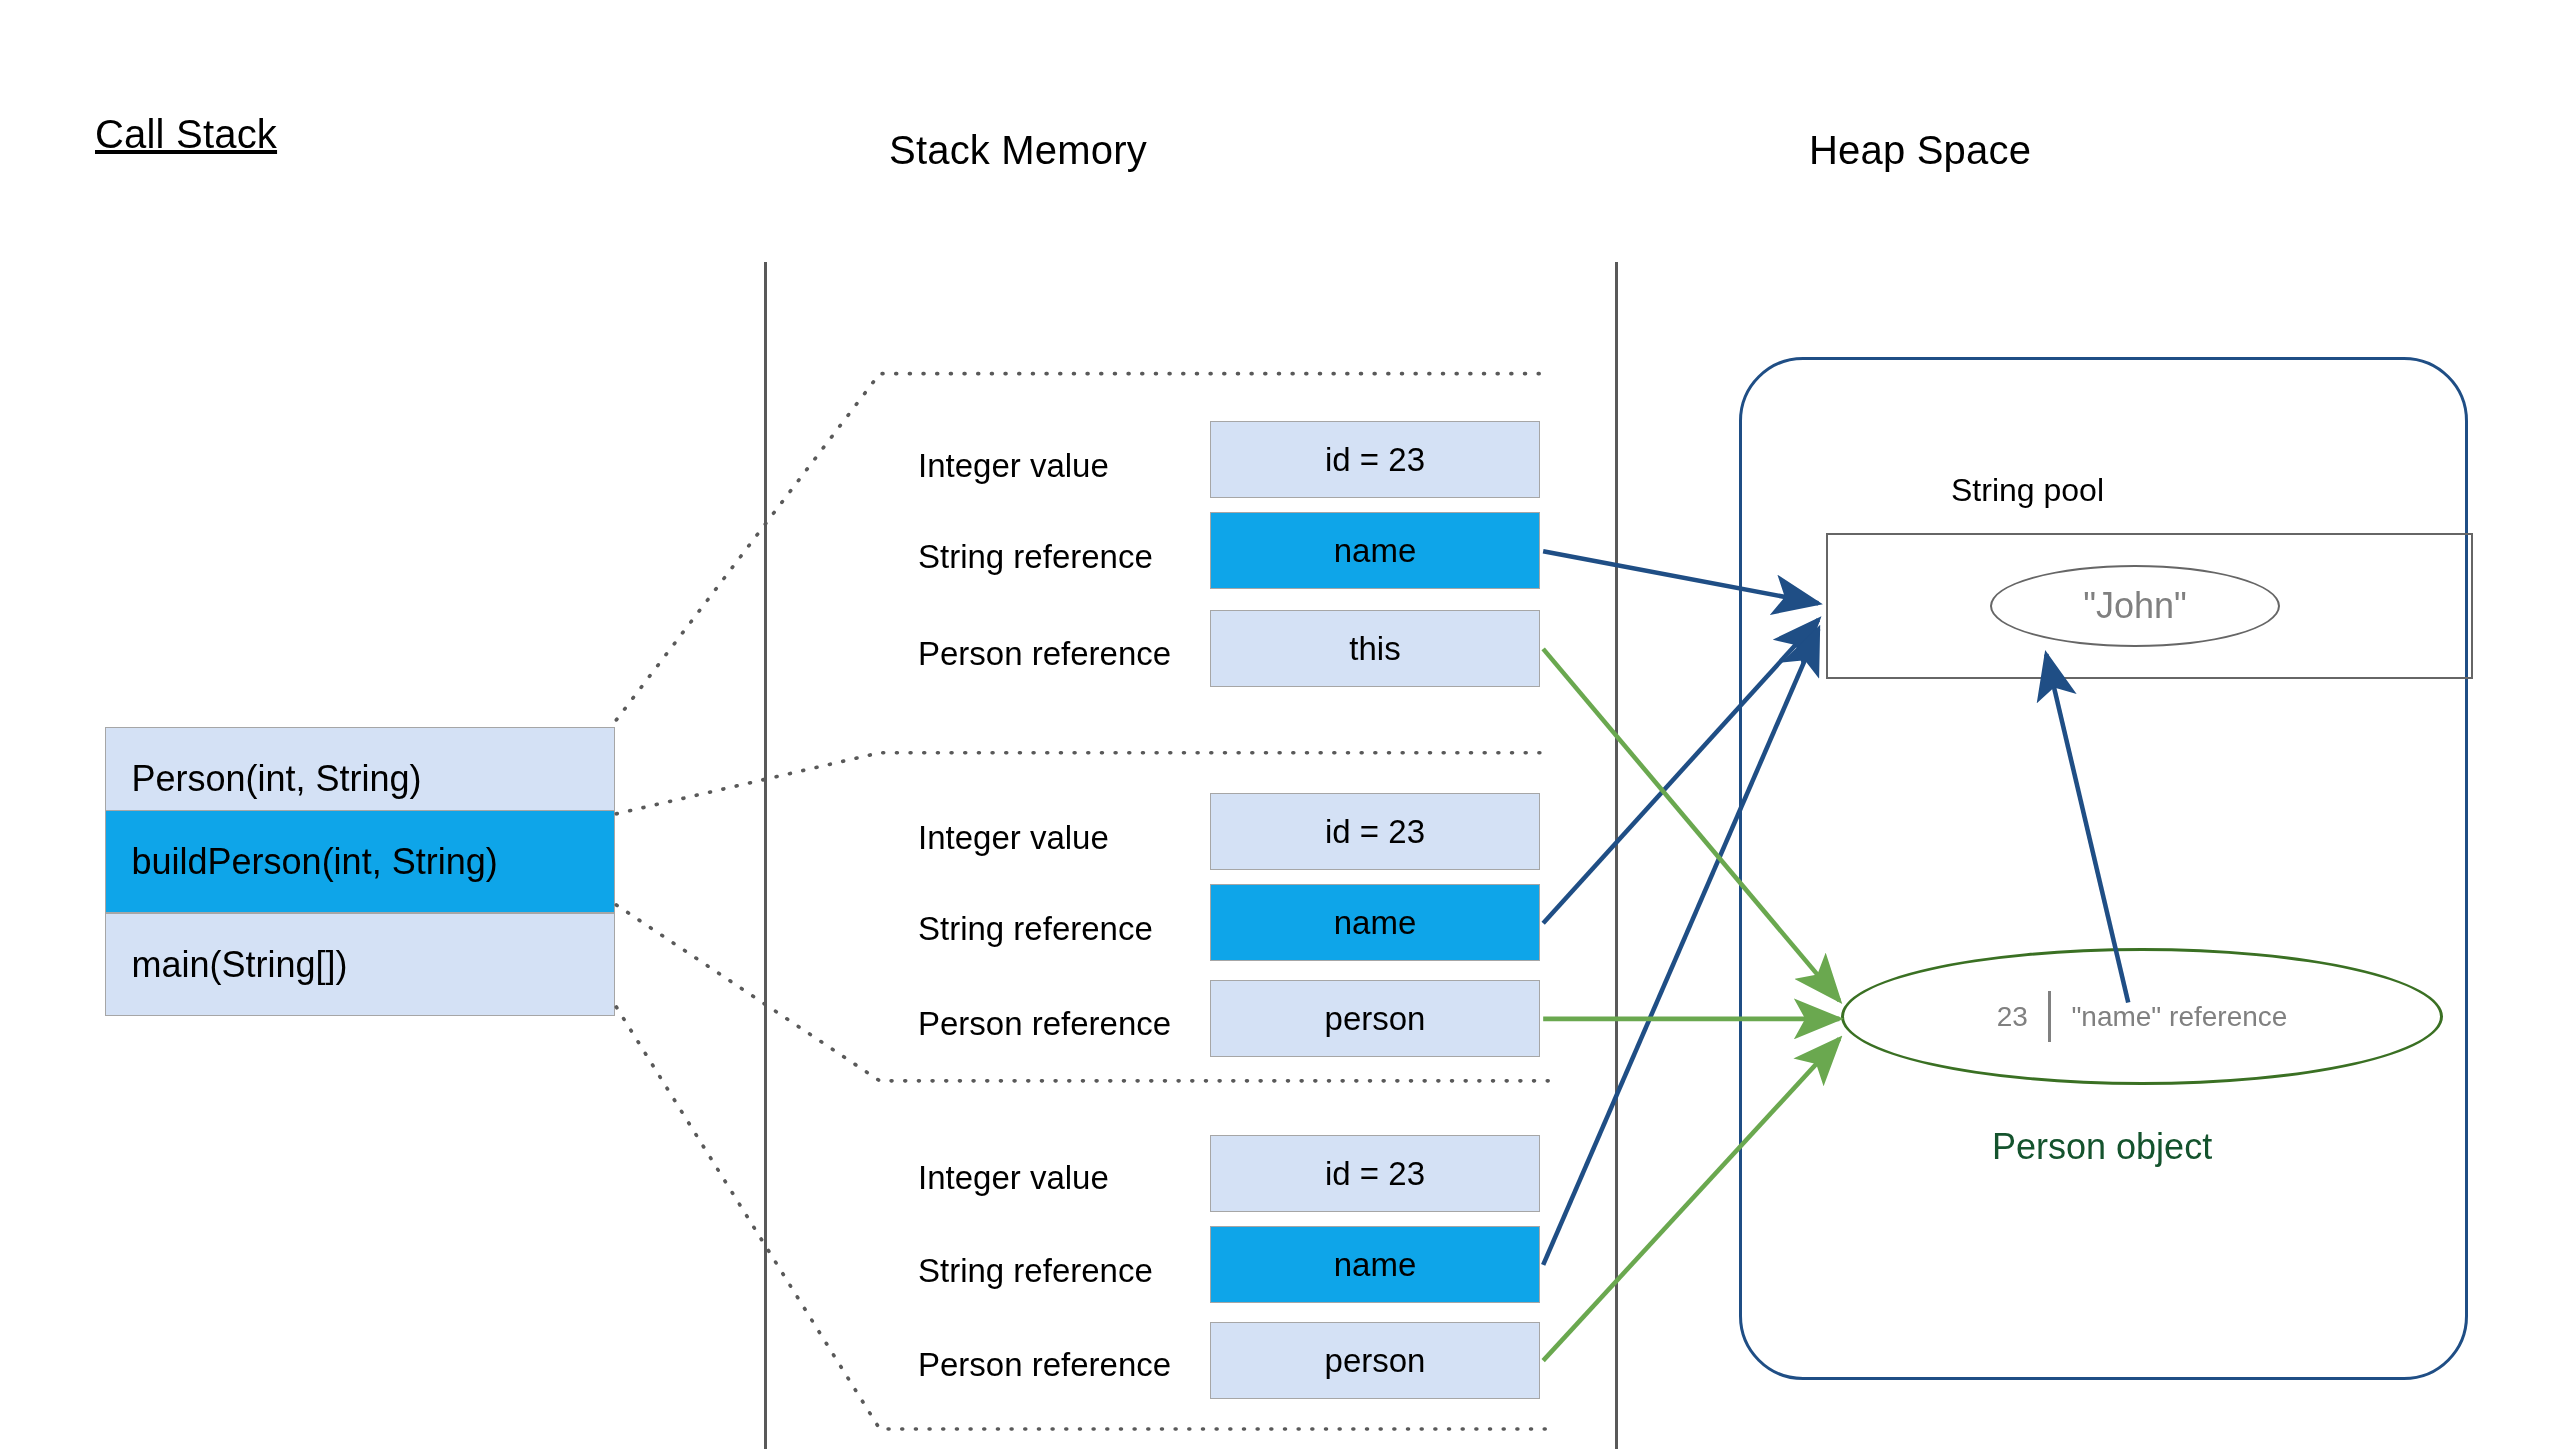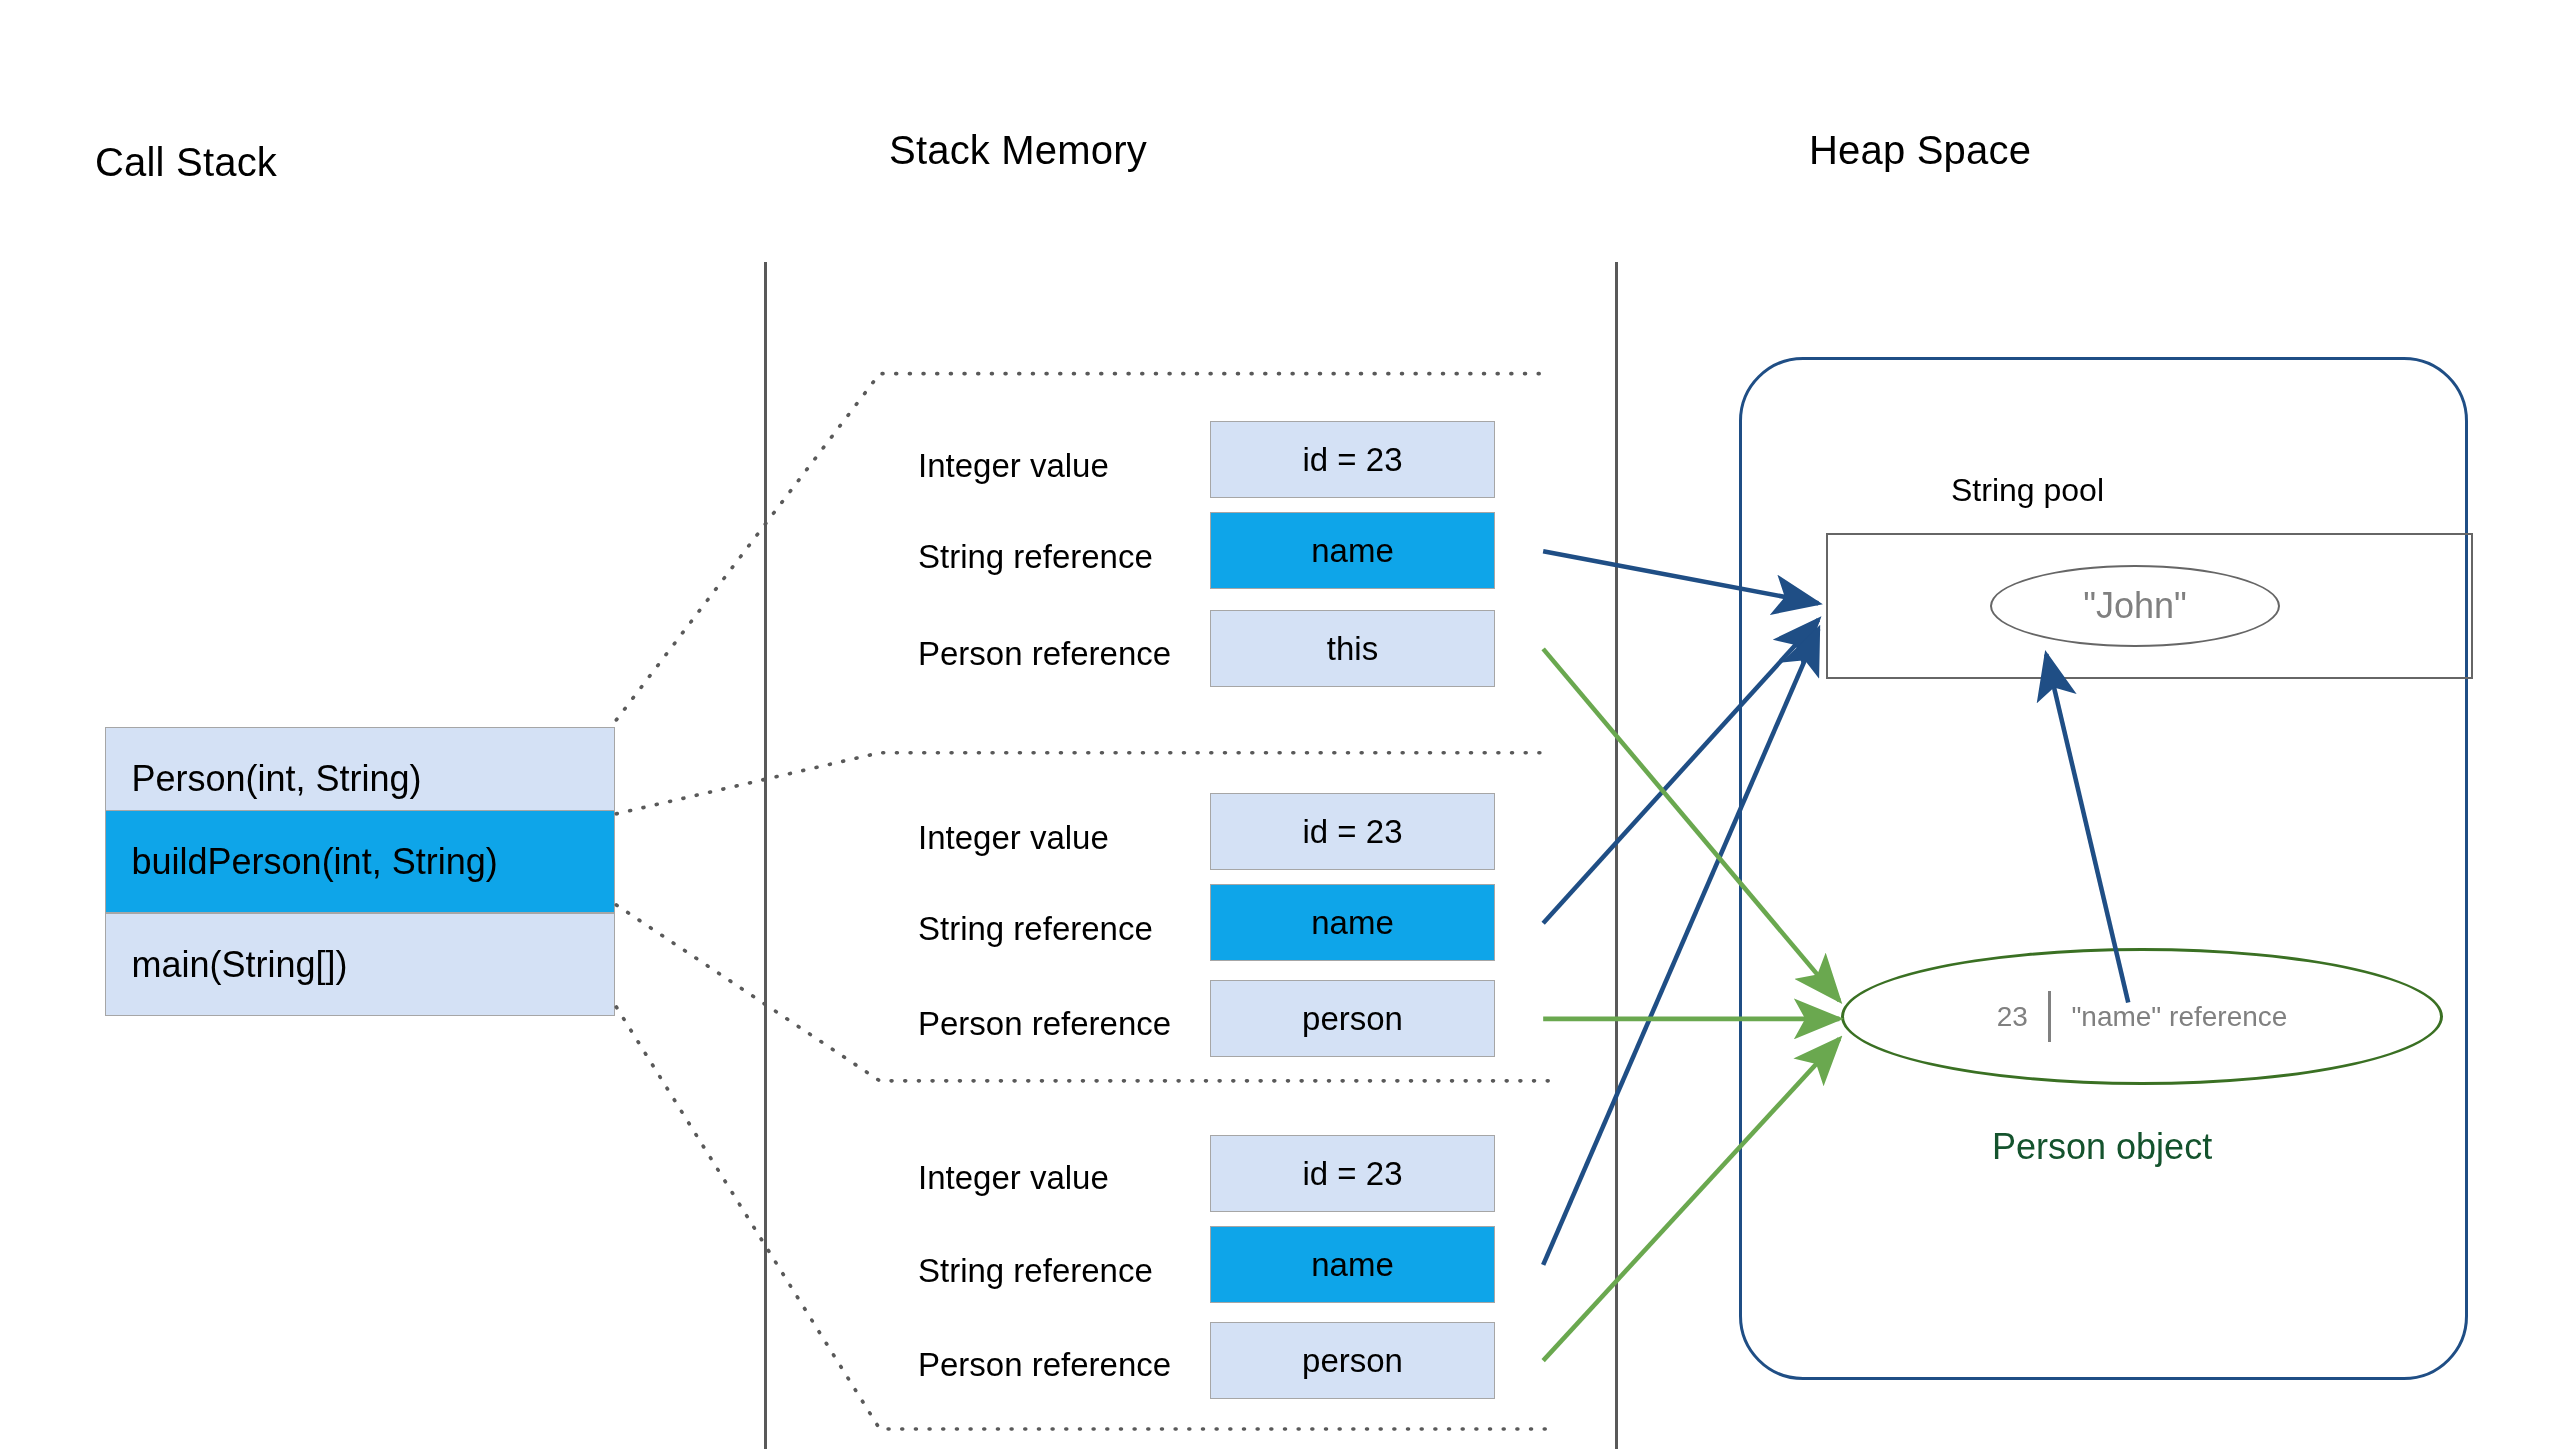--- a/index.html
+++ b/index.html
@@ -158,7 +158,7 @@
 
 <div id="canvas">
 
-  <div class="col-title" style="left:95px; top:140px;">Call Stack</div>
+  <div class="col-title" style="left:95px; top:112px;text-decoration:underline;">Call Stack</div>
   <div class="col-title" style="left:889px; top:128px;">Stack Memory</div>
   <div class="col-title" style="left:1809px; top:128px;">Heap Space</div>
 

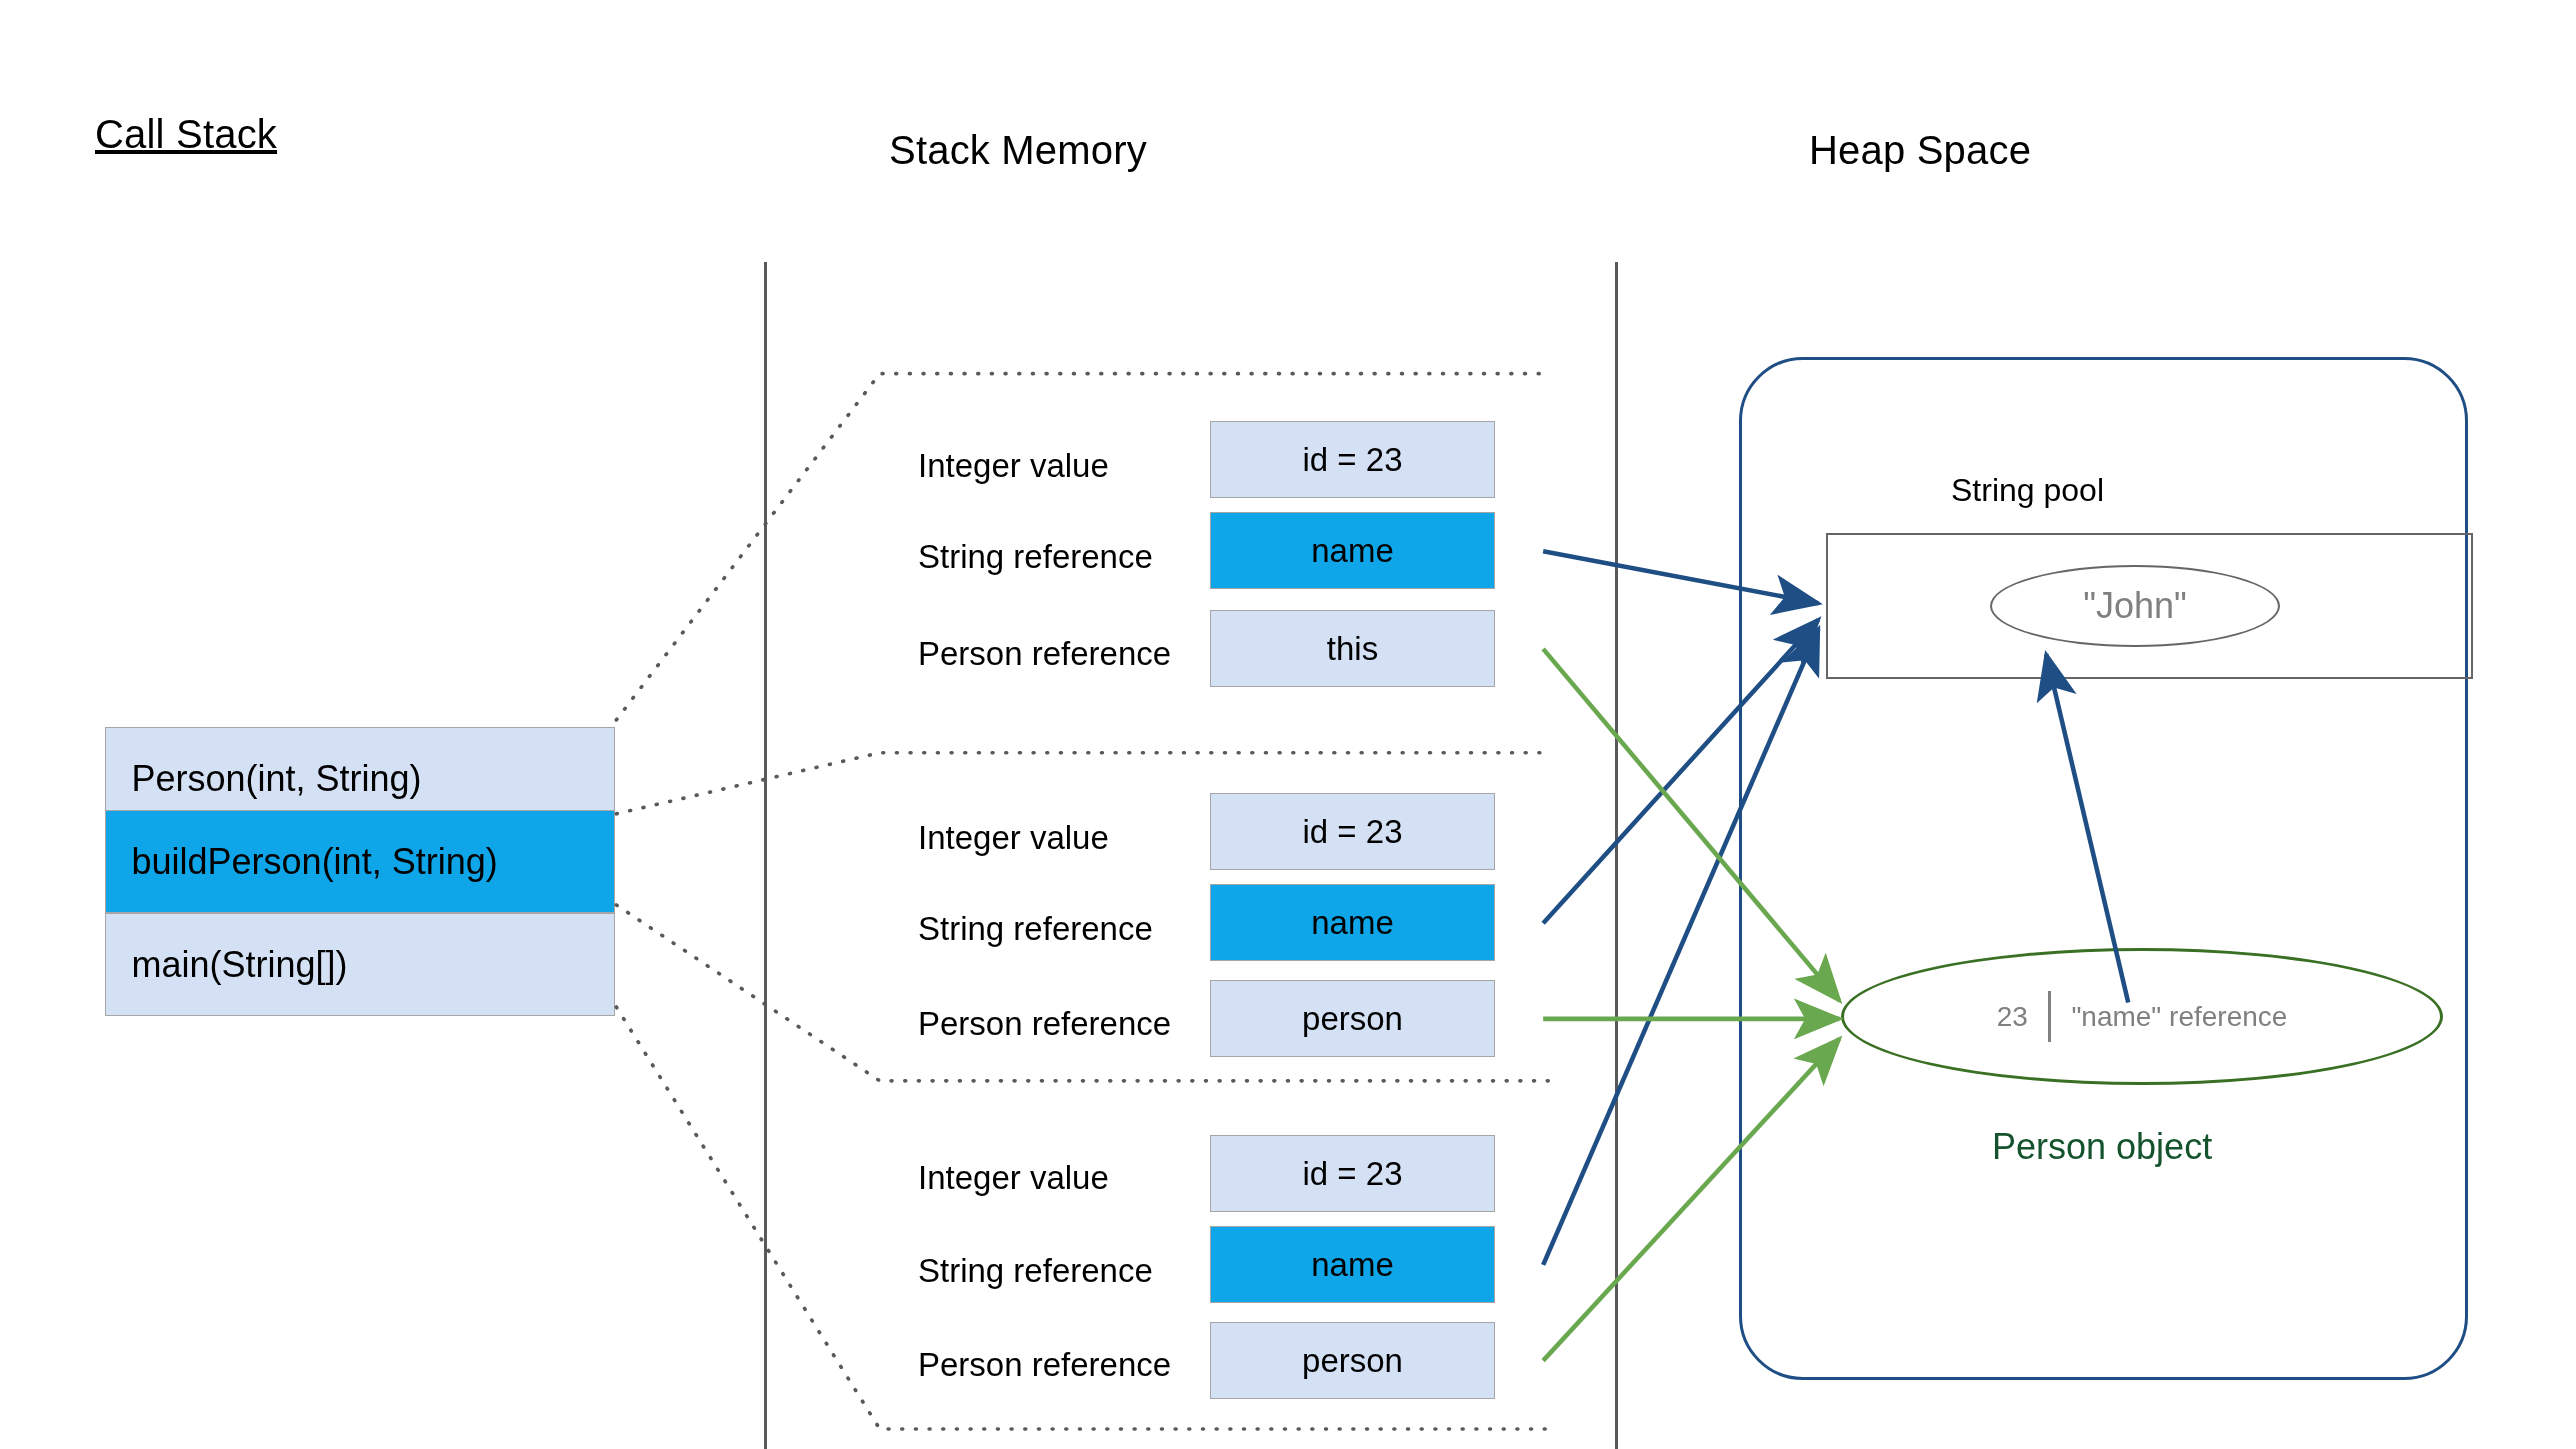--- a/index.html
+++ b/index.html
@@ -59,7 +59,7 @@
   .sm-cell {
     position: absolute;
     left: 1210px;
-    width: 285px;
+    width: 330px;
     height: 77px;
     box-sizing: border-box;
     border: 1.8px solid #a6a6a6;

